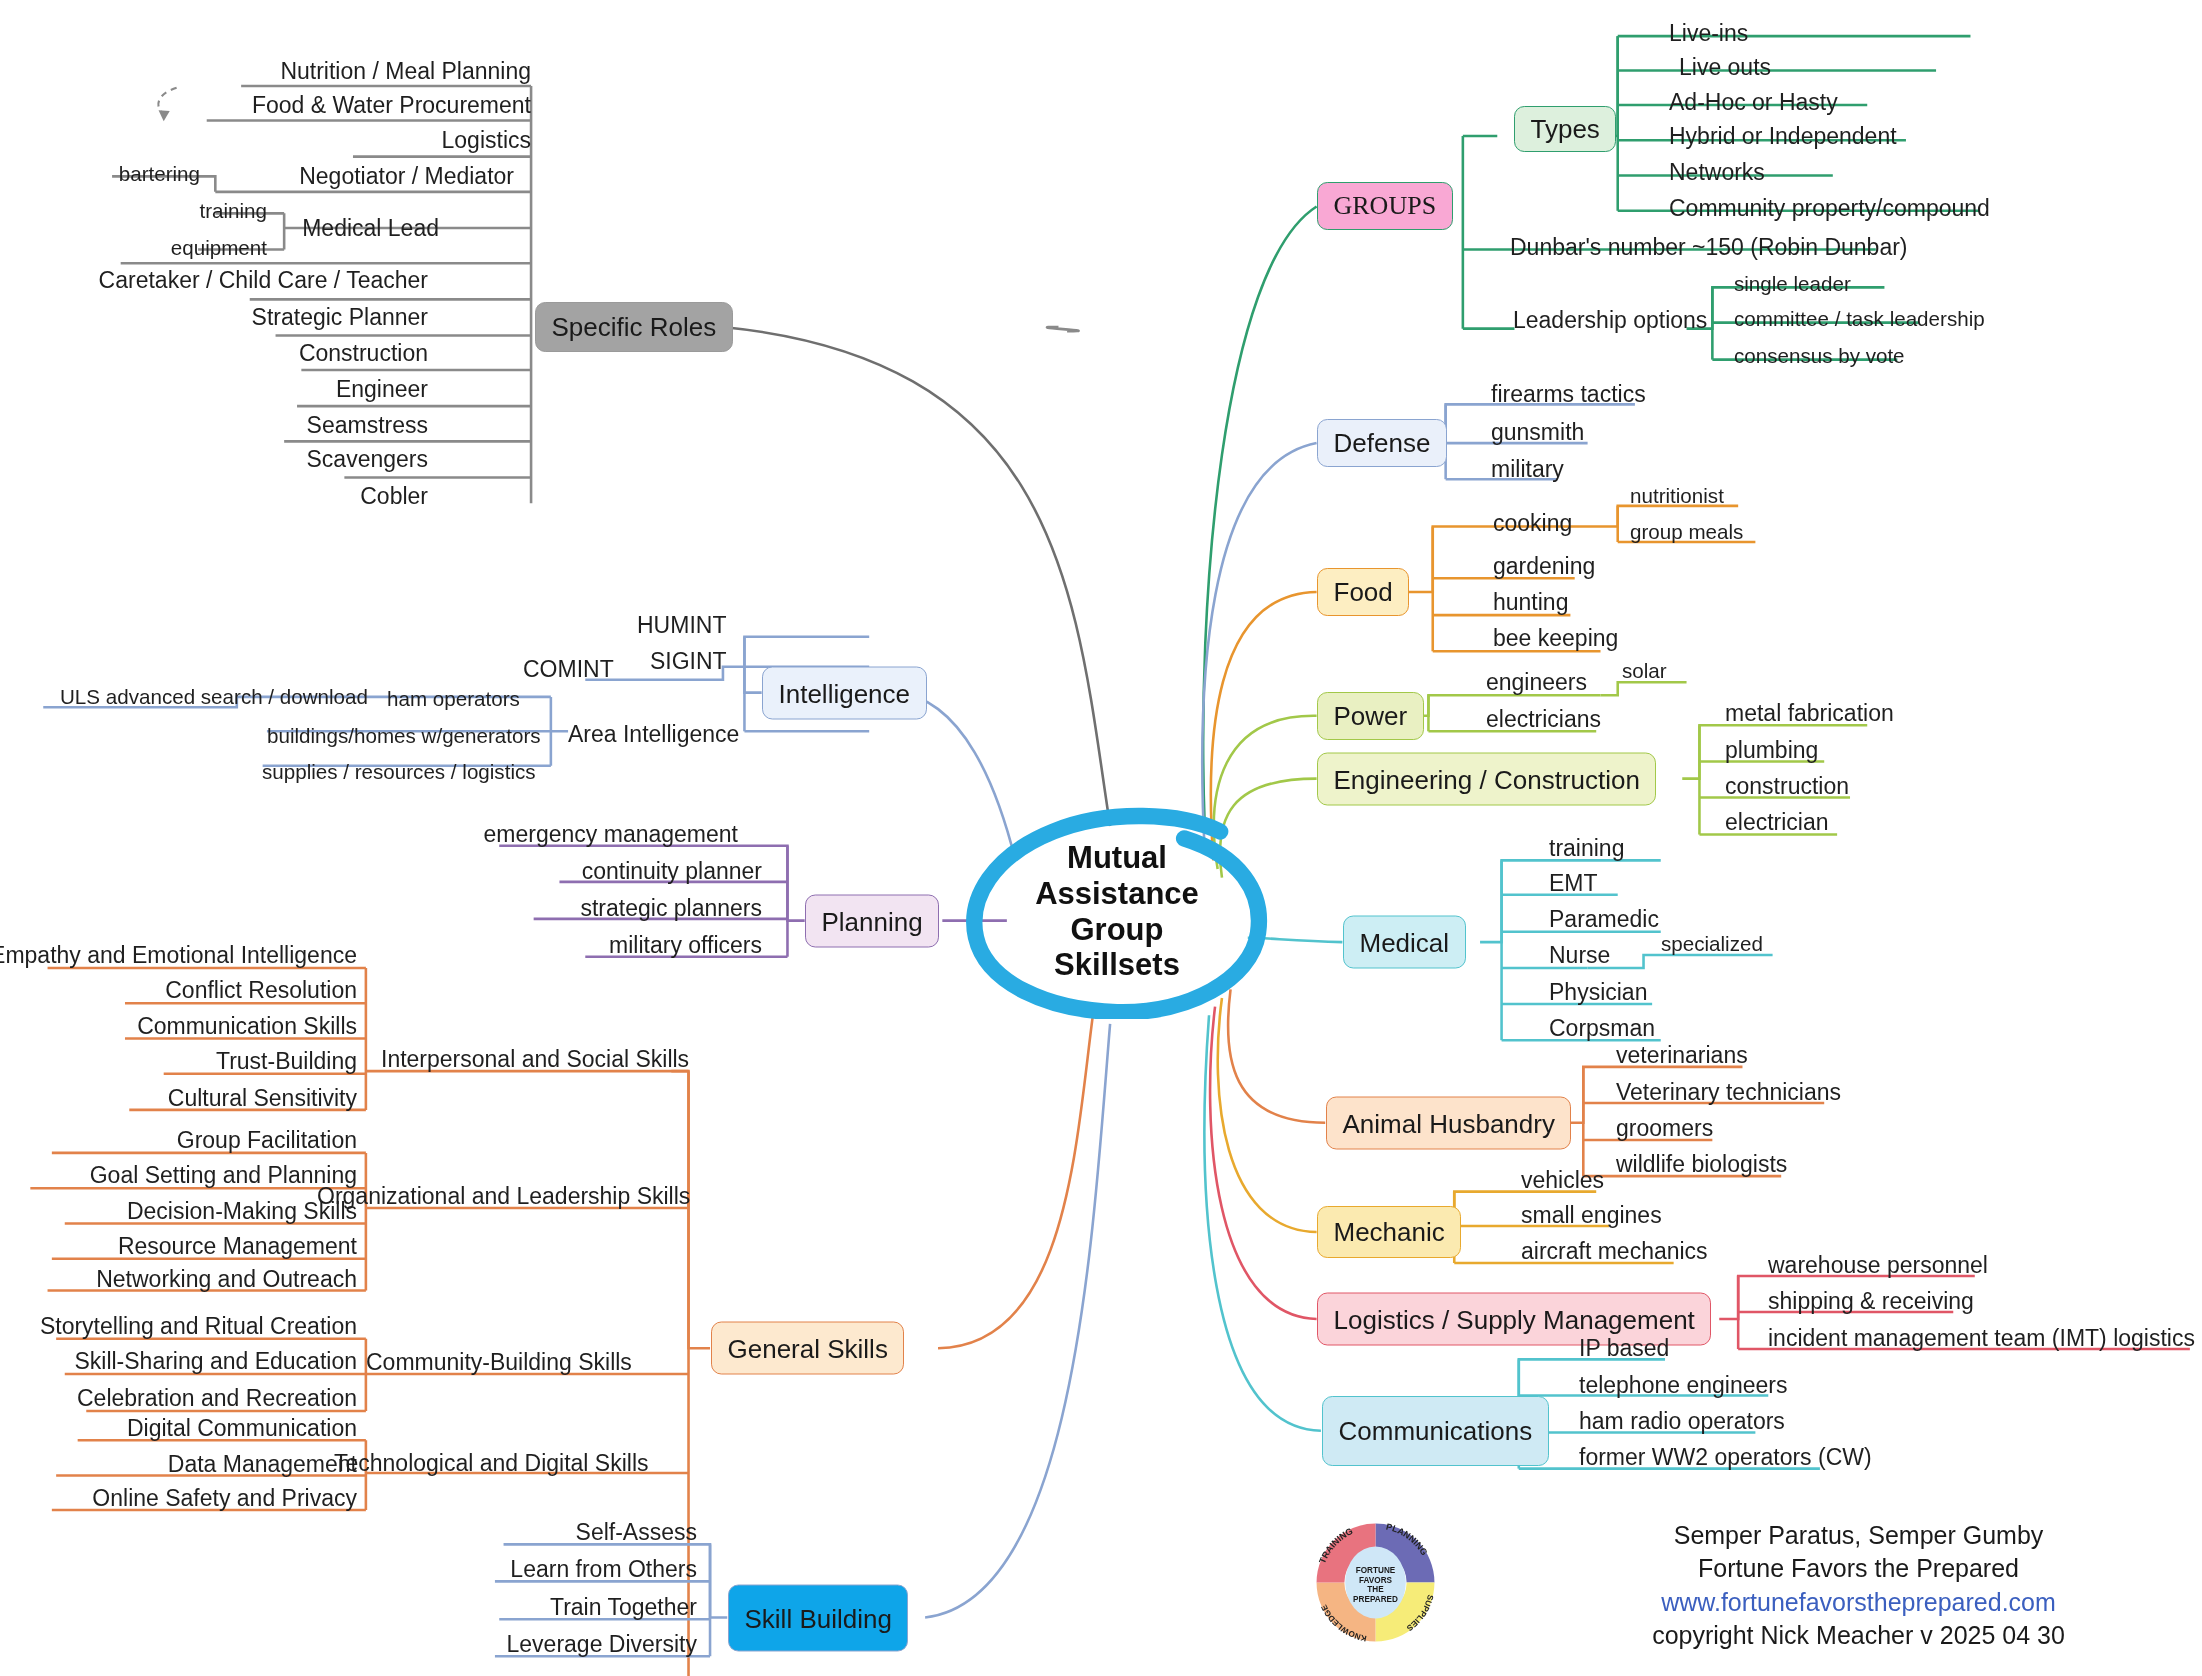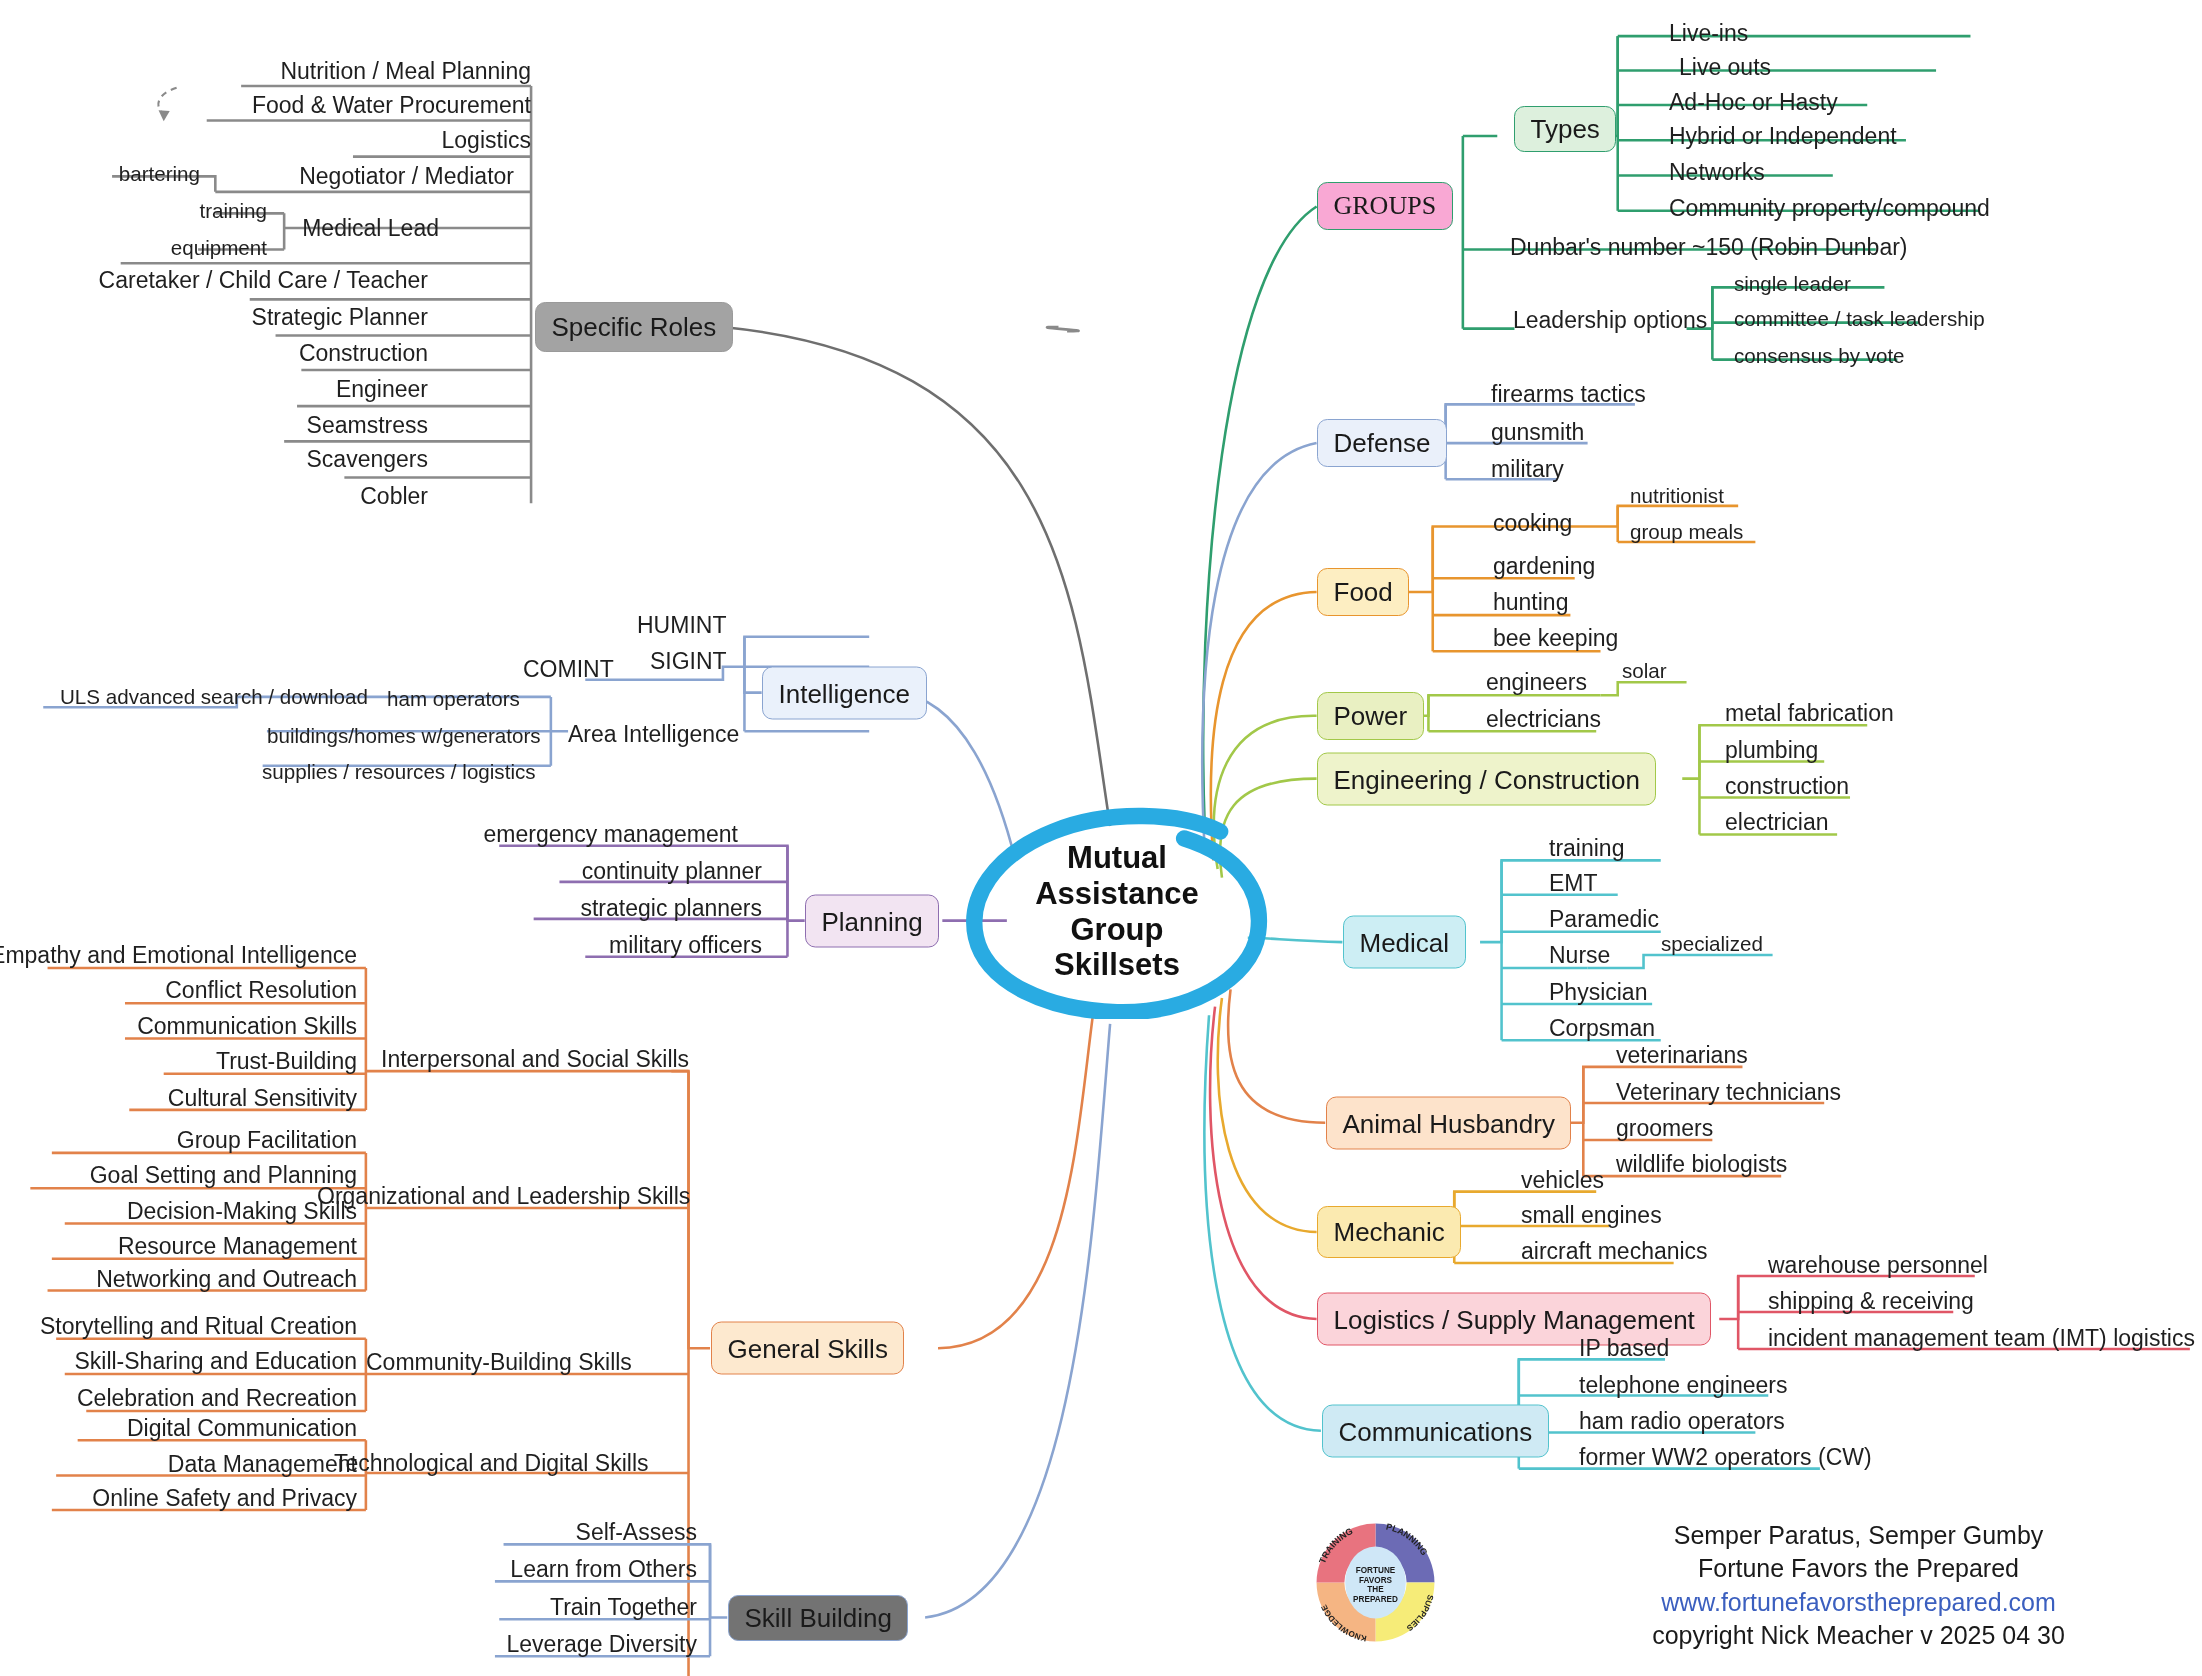--- a/index.html
+++ b/index.html
@@ -285,7 +285,7 @@
 
   <div class="node" style="left:1317px;top:1319px;height:53px;border-color:#e05666;background:#fbd4da;">Logistics / Supply Management</div>
 
-  <div class="node" style="left:1322px;top:1431px;height:53px;border-color:#52c3cd;background:#cfeaf4;">Communications</div>
+  <div class="node" style="left:1322px;top:1431px;height:70px;border-color:#52c3cd;background:#cfeaf4;">Communications</div>
 
   <div class="node" style="left:762px;top:693px;height:53px;border-color:#8aa4d0;background:#eaf1fb;">Intelligence</div>
 

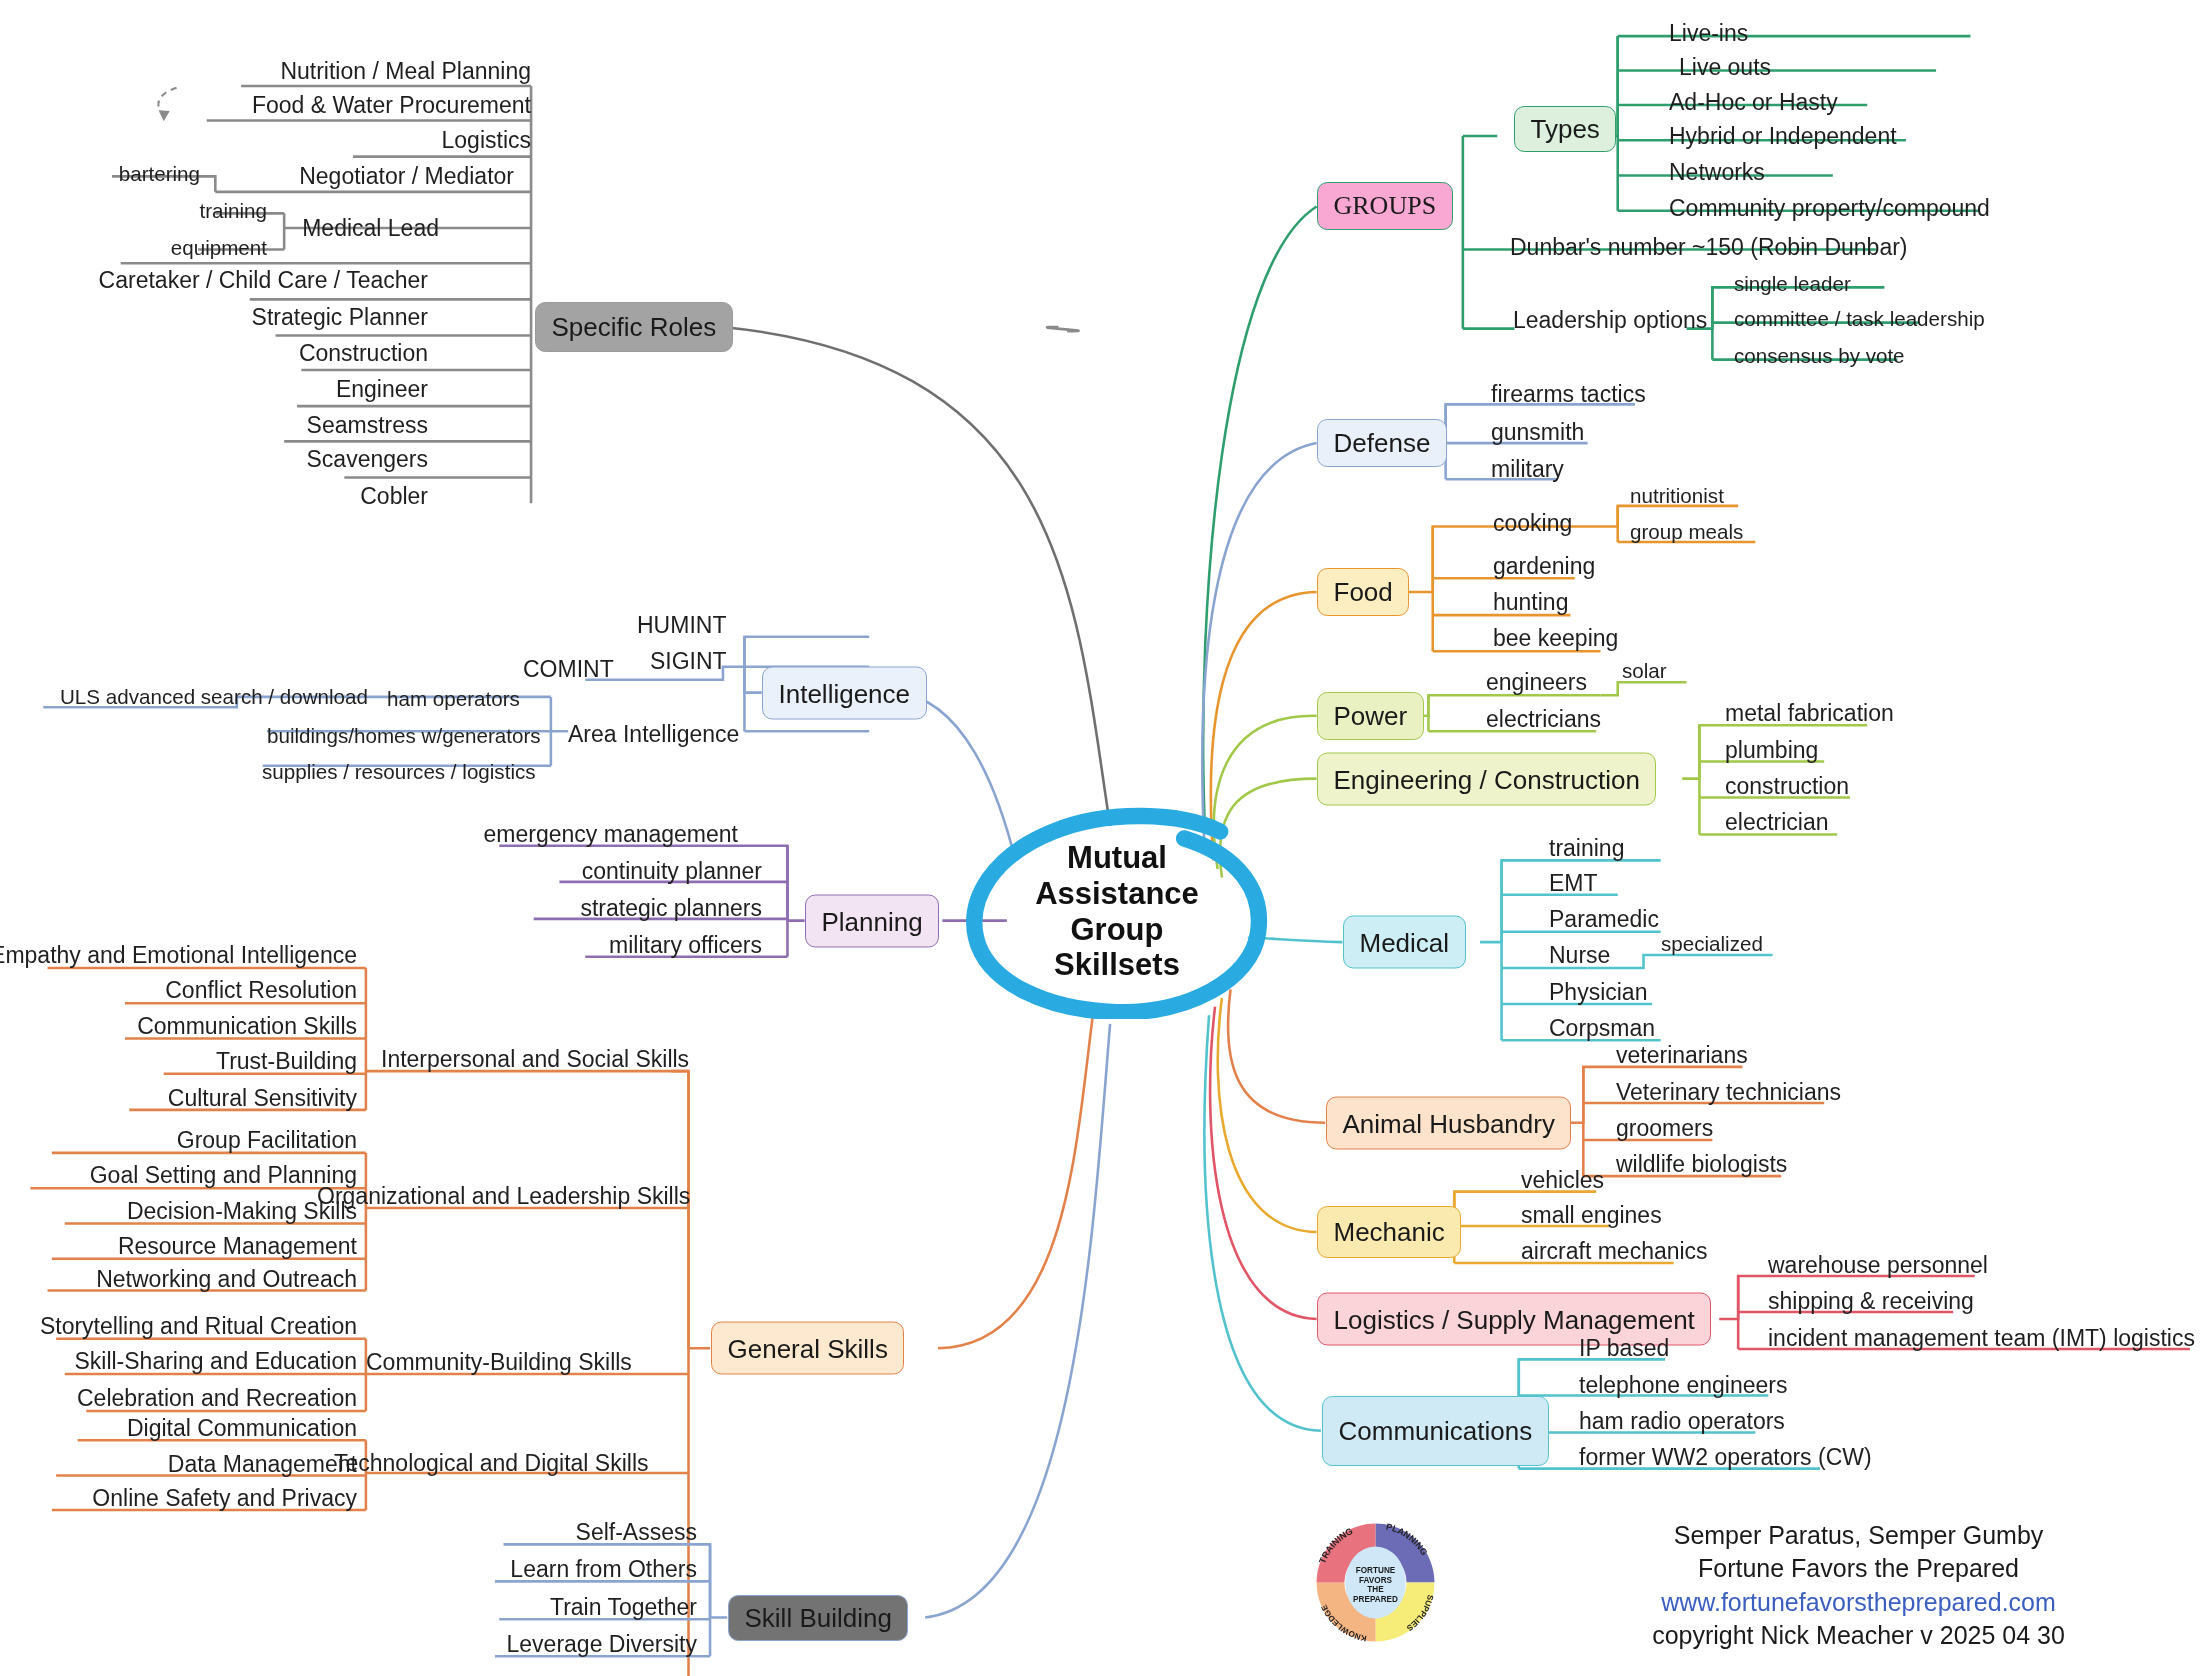--- a/index.html
+++ b/index.html
@@ -293,7 +293,7 @@
 
   <div class="node" style="left:711px;top:1348px;height:53px;border-color:#e2824a;background:#fde9cf;">General Skills</div>
 
-  <div class="node" style="left:728px;top:1618px;height:46px;border-color:#8aa4d0;background:#737373;">Skill Building</div>
+  <div class="node" style="left:728px;top:1618px;height:67px;border-color:#8aa4d0;background:#0ea5e9;">Skill Building</div>
 
   <div class="lbl r" style="left:531px;top:71px;">Nutrition / Meal Planning</div>
   <div class="lbl r" style="left:531px;top:105px;">Food &amp; Water Procurement</div>

